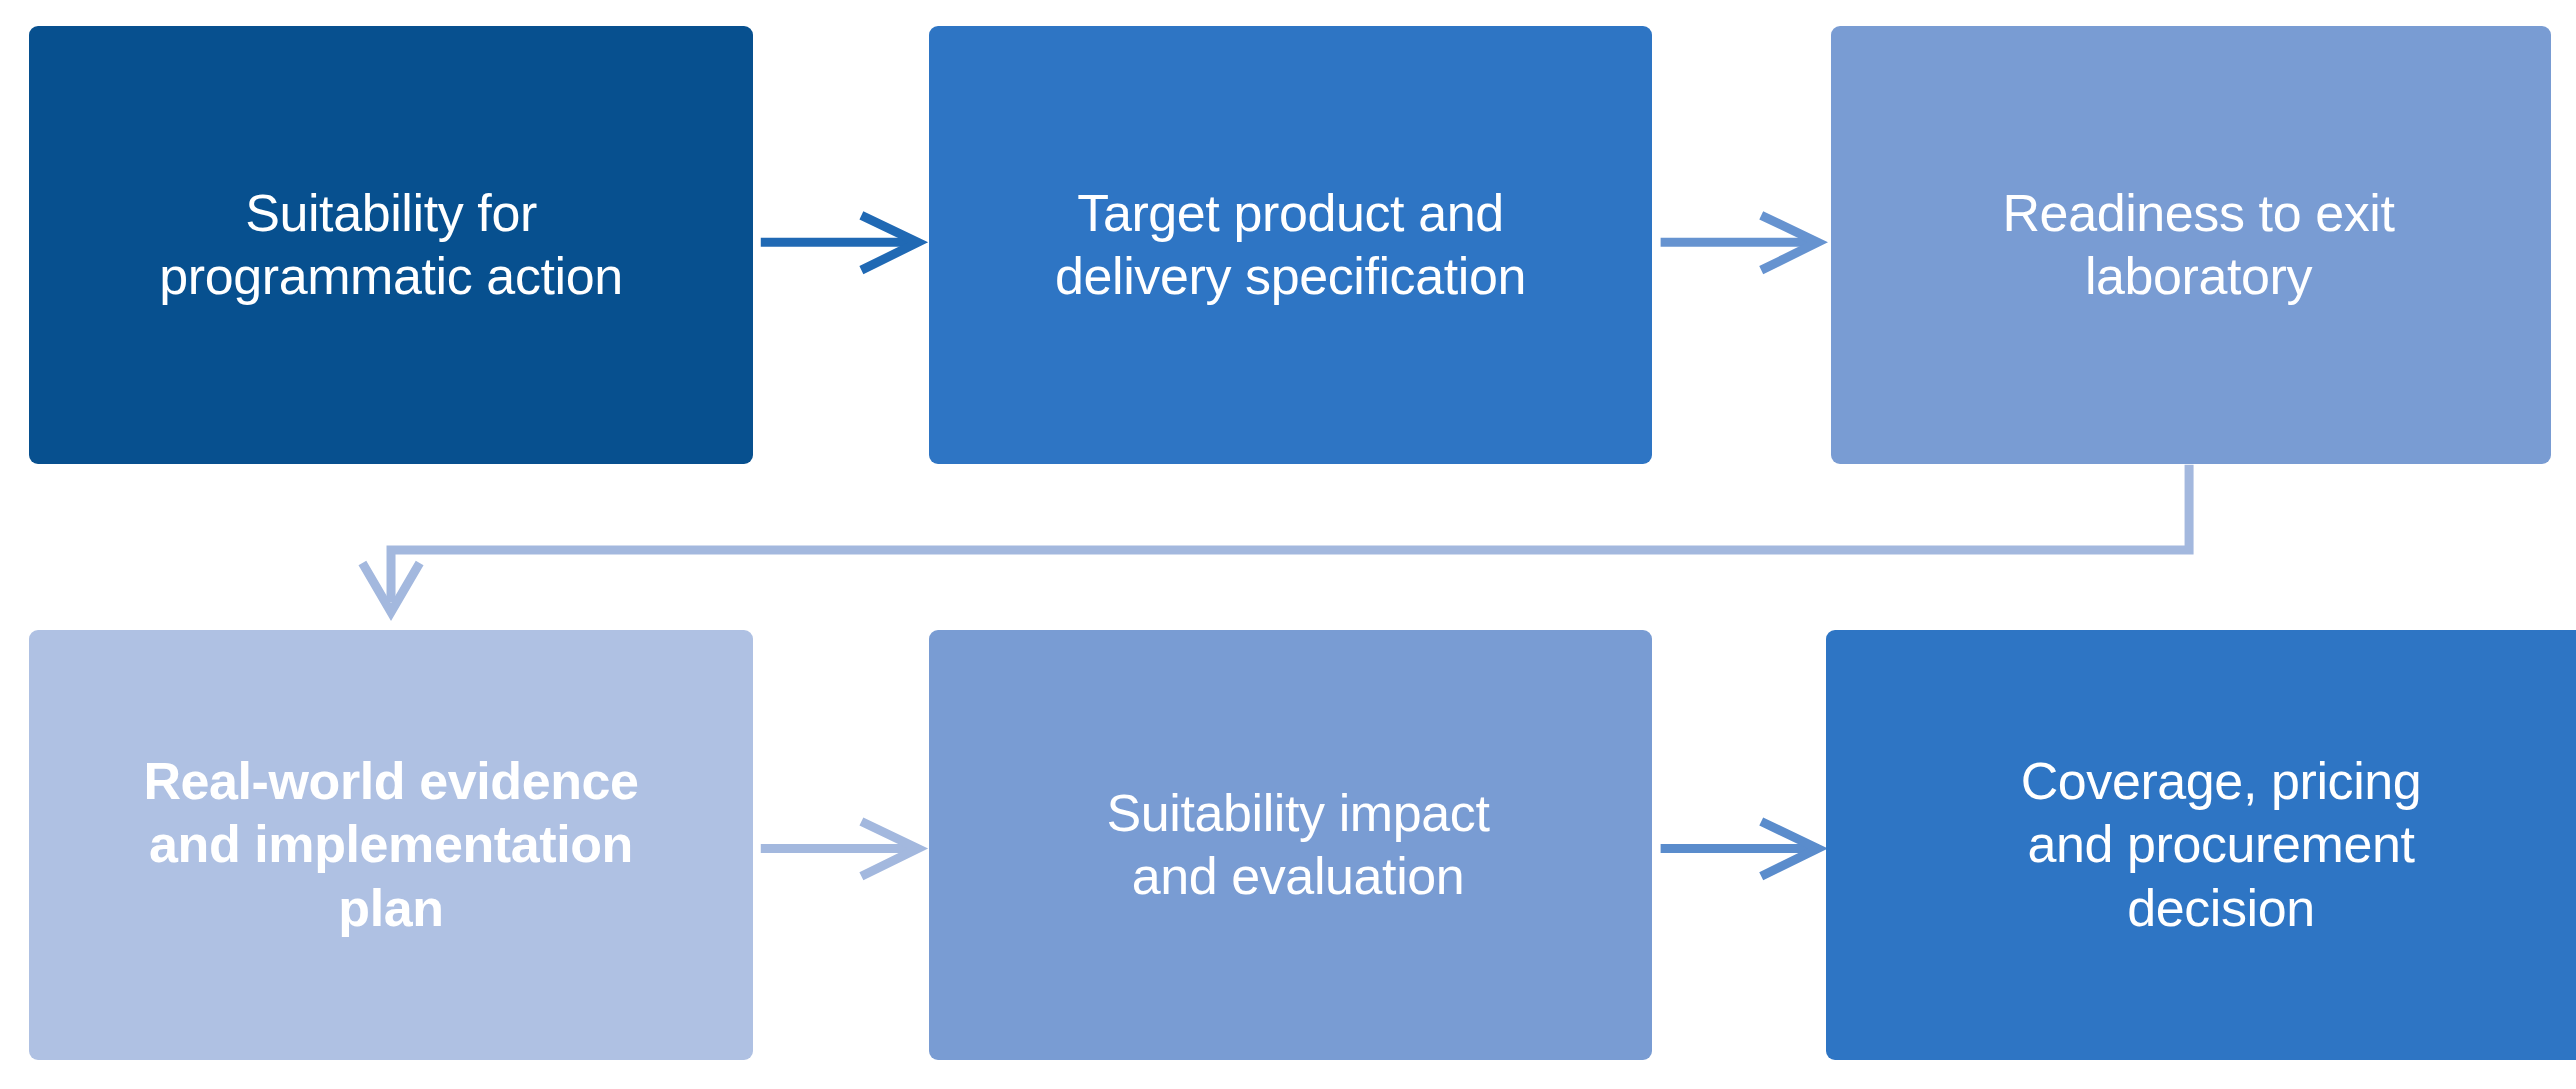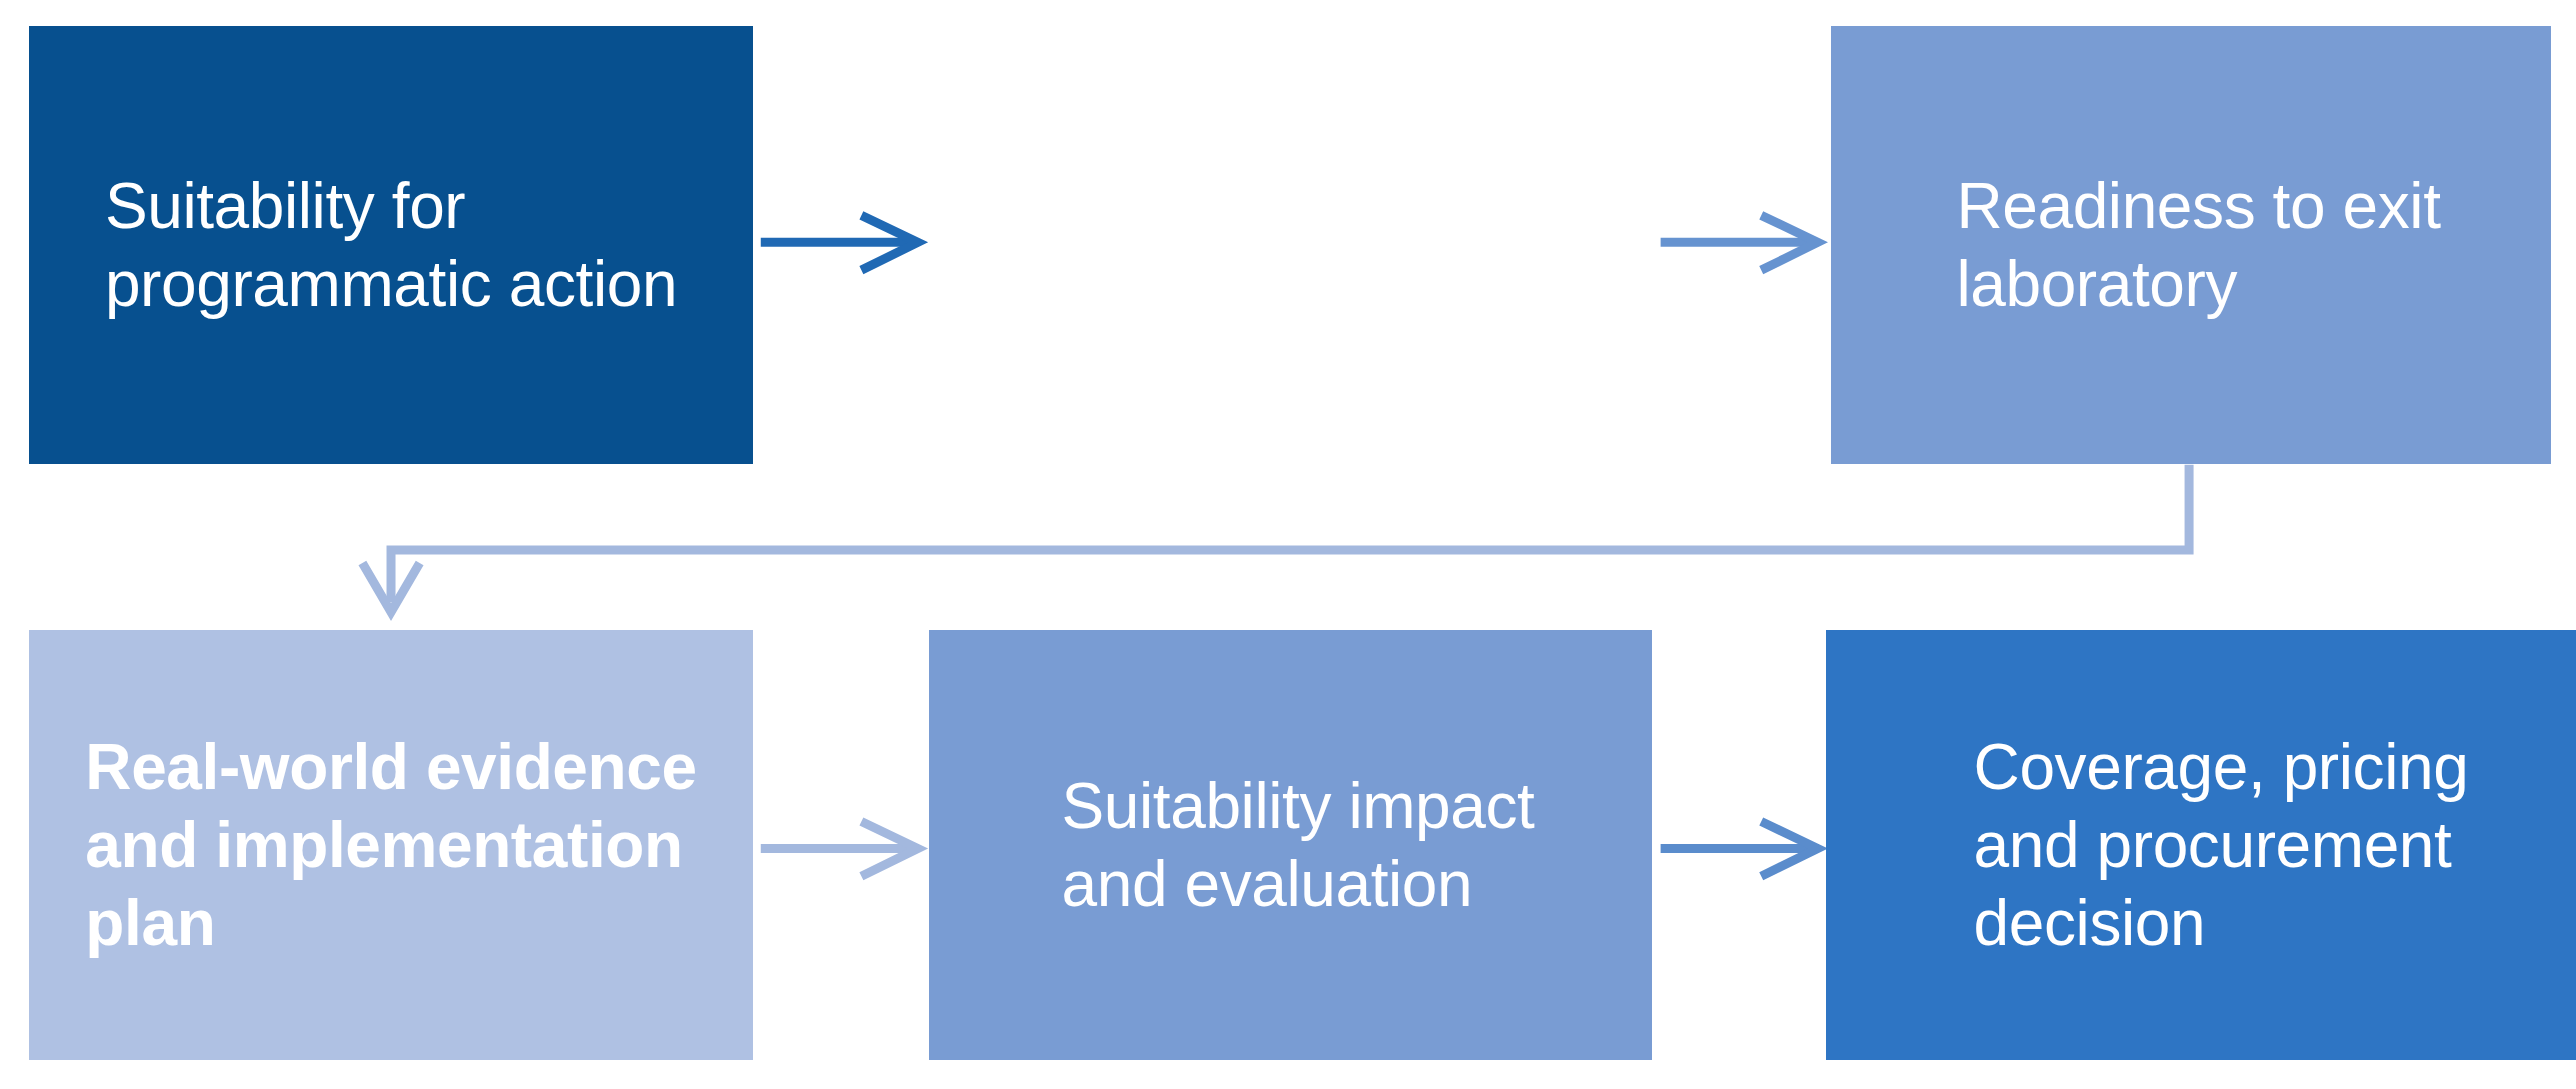--- a/index.html
+++ b/index.html
@@ -25,14 +25,15 @@
     justify-content: center;
     box-sizing: border-box;
     color: #ffffff;
-    text-align: left;
+    text-align: center;
     font-family: "Liberation Sans", sans-serif;
     font-weight: 400;
-    font-size: 64px;
+    font-size: 52px;
     line-height: 1.22;
     letter-spacing: -0.4px;
     padding: 6.5px 21px;
     white-space: pre-line;
+    border-radius: 9px;
   }
   
   .row-top    { top: 26px;  height: 438px; }

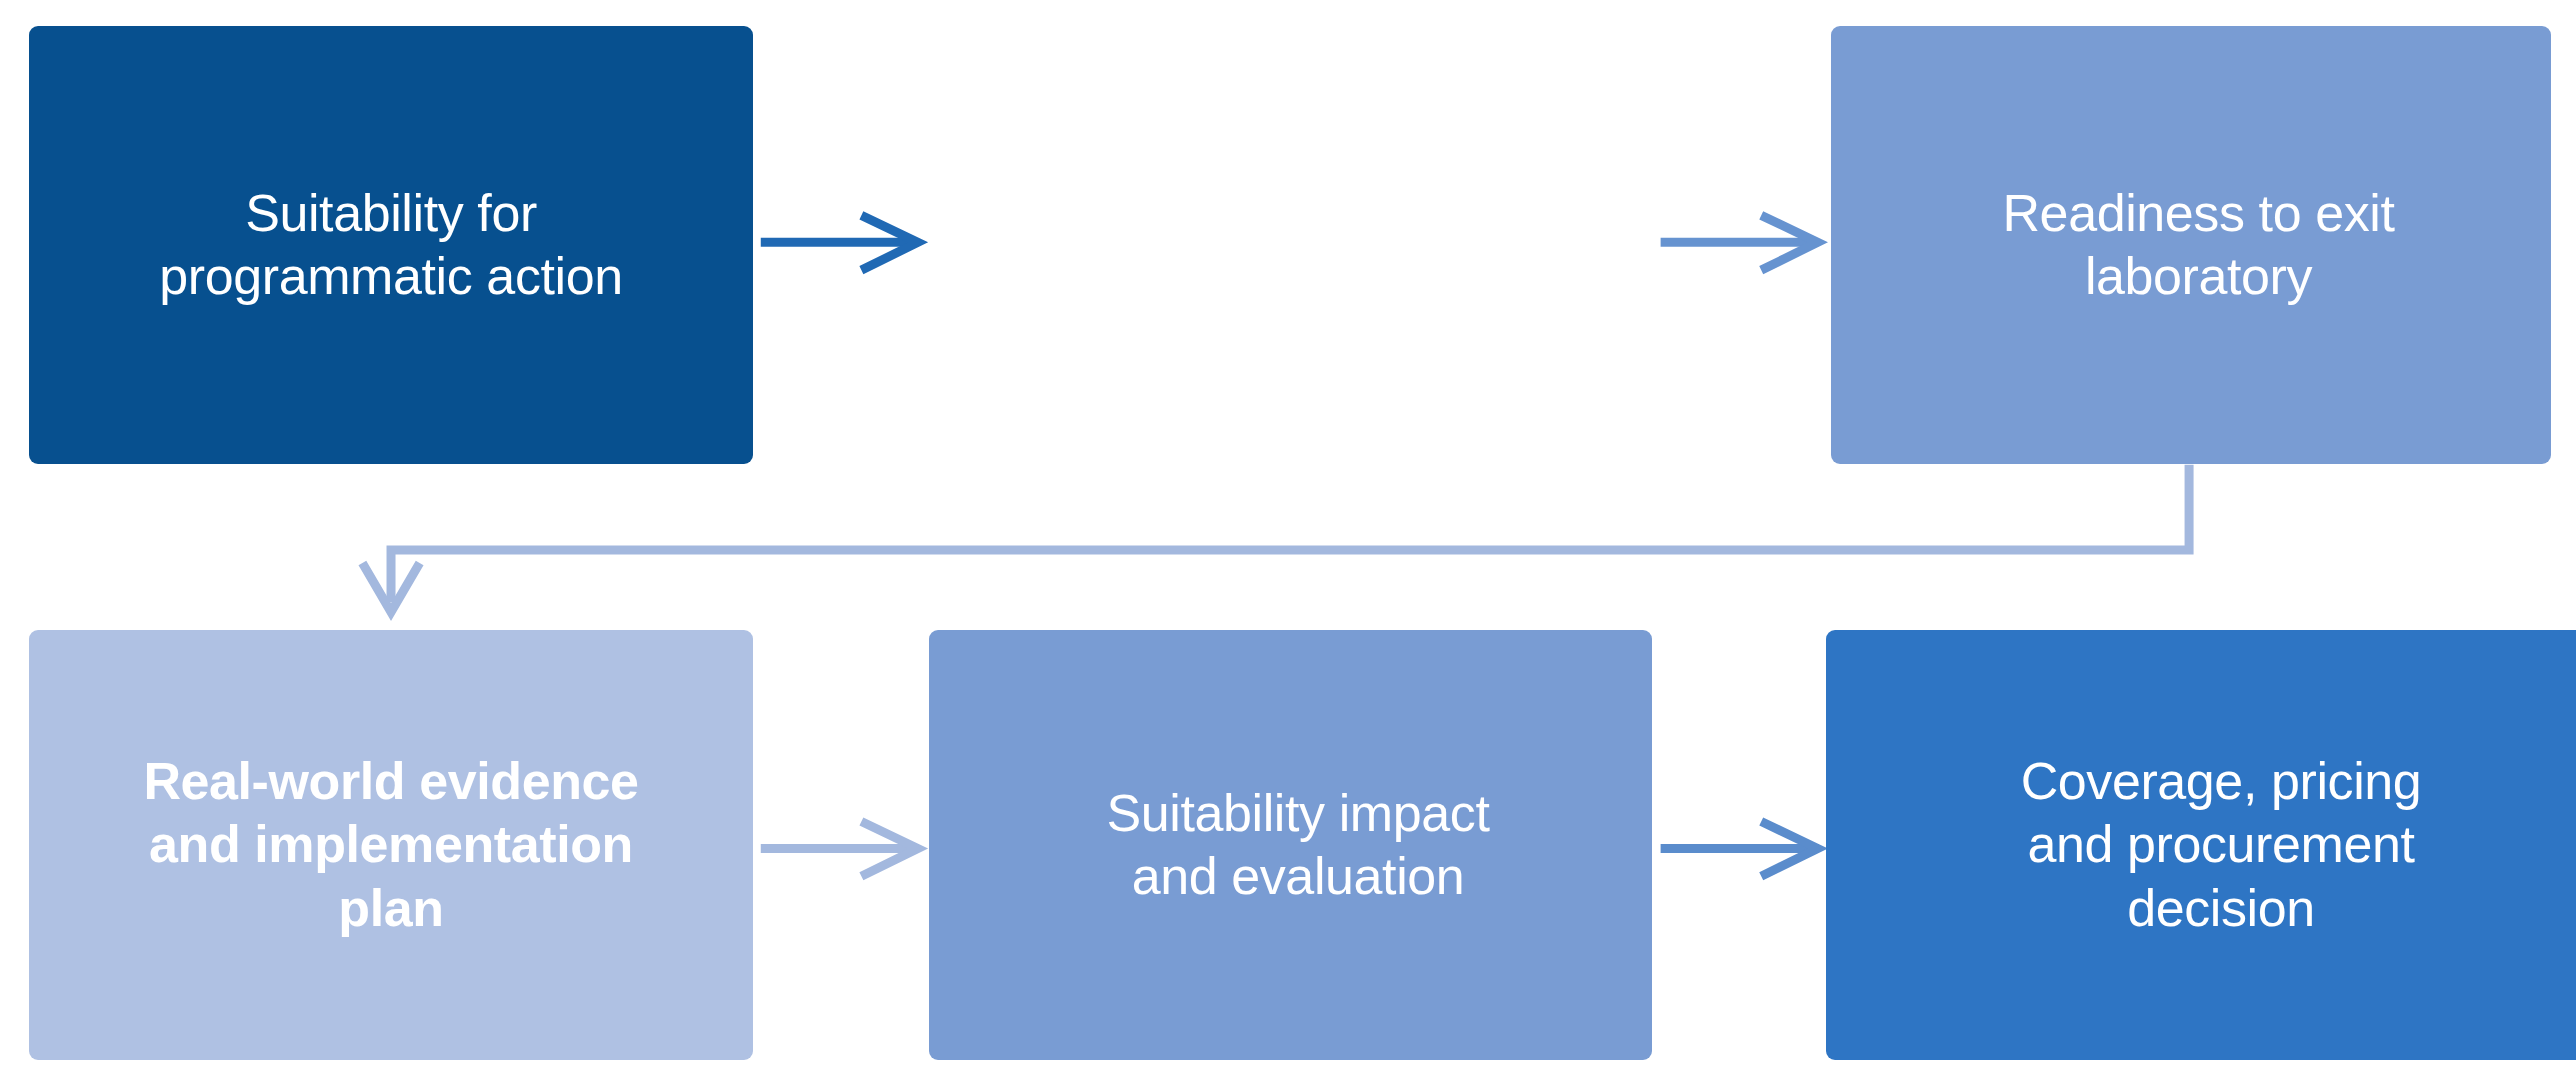--- a/index.html
+++ b/index.html
@@ -96,6 +96,8 @@
   <div class="node row-top col-a fill-navy">Suitability for
 programmatic action</div>
 
+  <div class="node row-top col-b fill-medium">Target product and
+delivery specification</div>
 
   <div class="node row-top col-c fill-muted">Readiness to exit
 laboratory</div>

